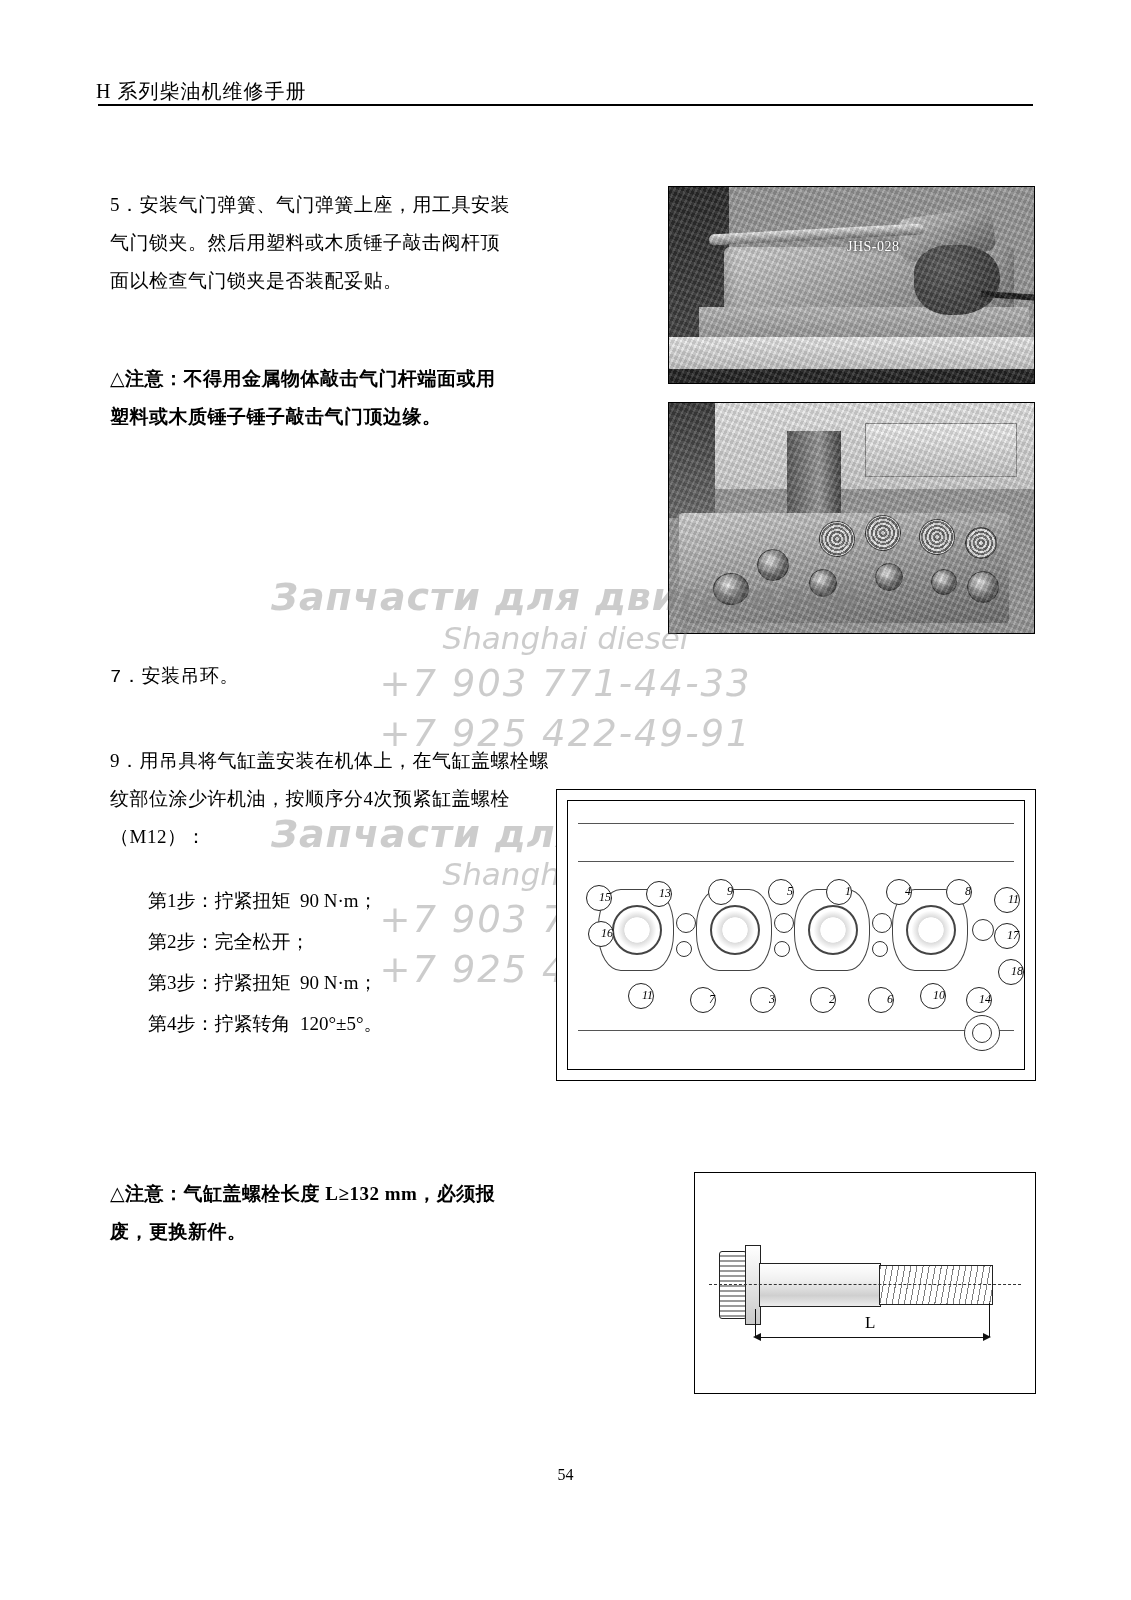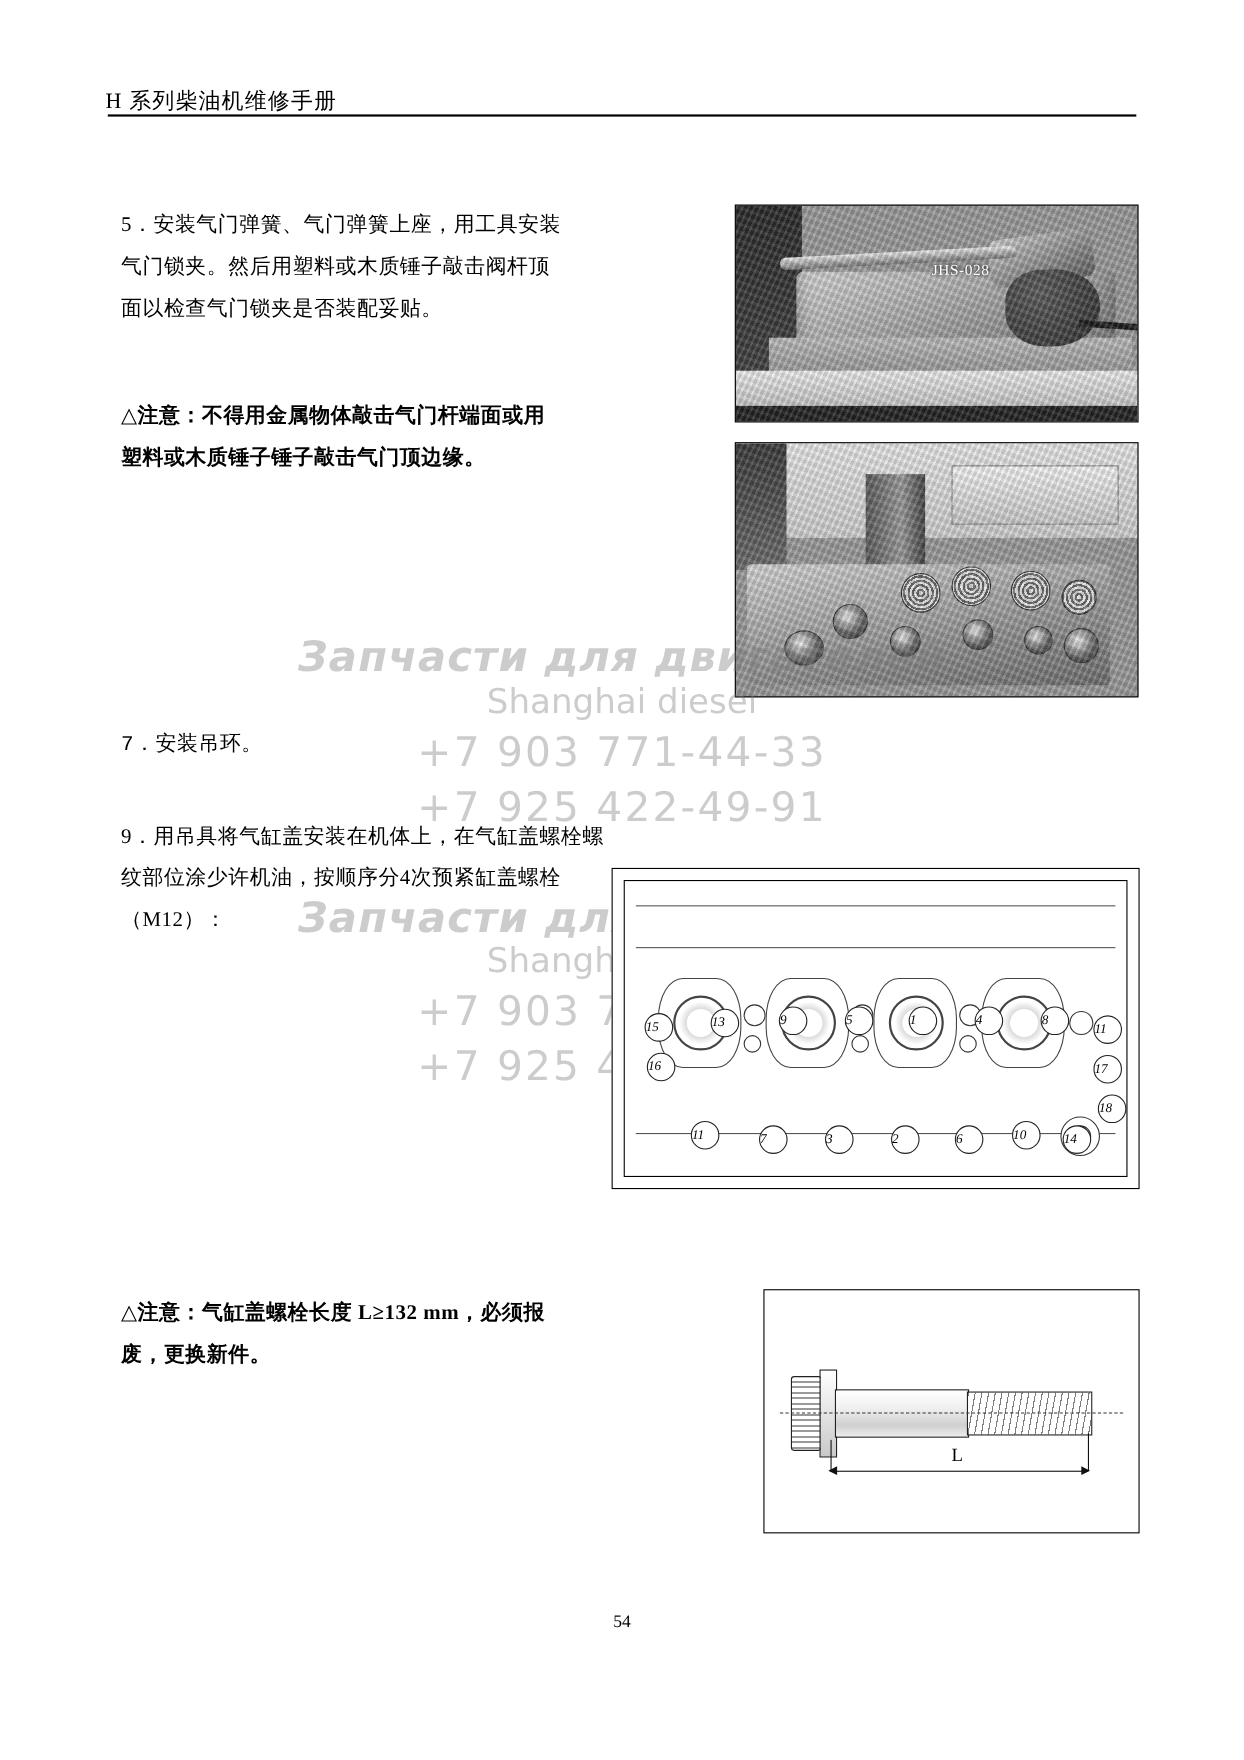--- a/index.html
+++ b/index.html
@@ -274,6 +274,7 @@
   }
   .wm-sh {
     font-size: 31px;
+    font-style: italic;
   }
   .wm-ph {
     font-size: 37px;

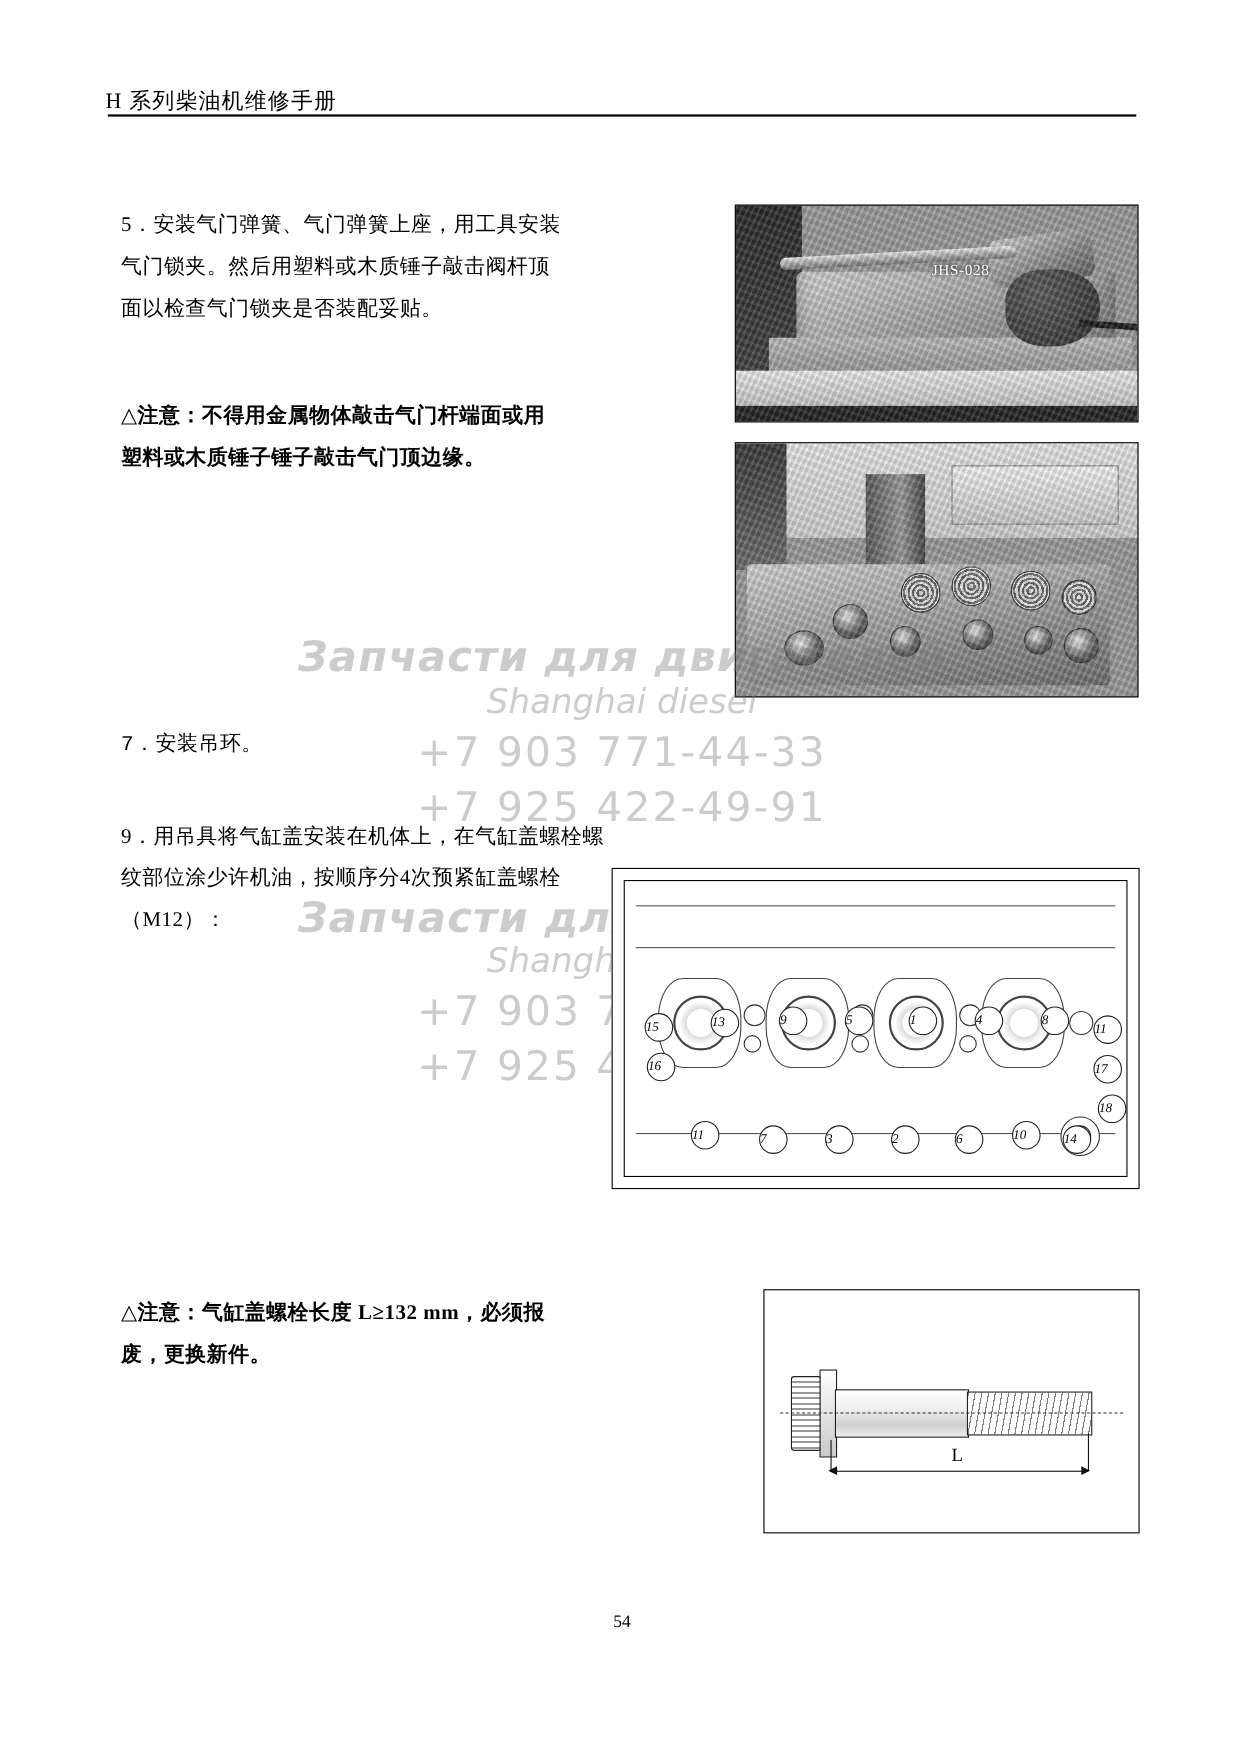--- a/index.html
+++ b/index.html
@@ -278,6 +278,7 @@
   }
   .wm-ph {
     font-size: 37px;
+    font-style: italic;
     letter-spacing: 2px;
   }
 

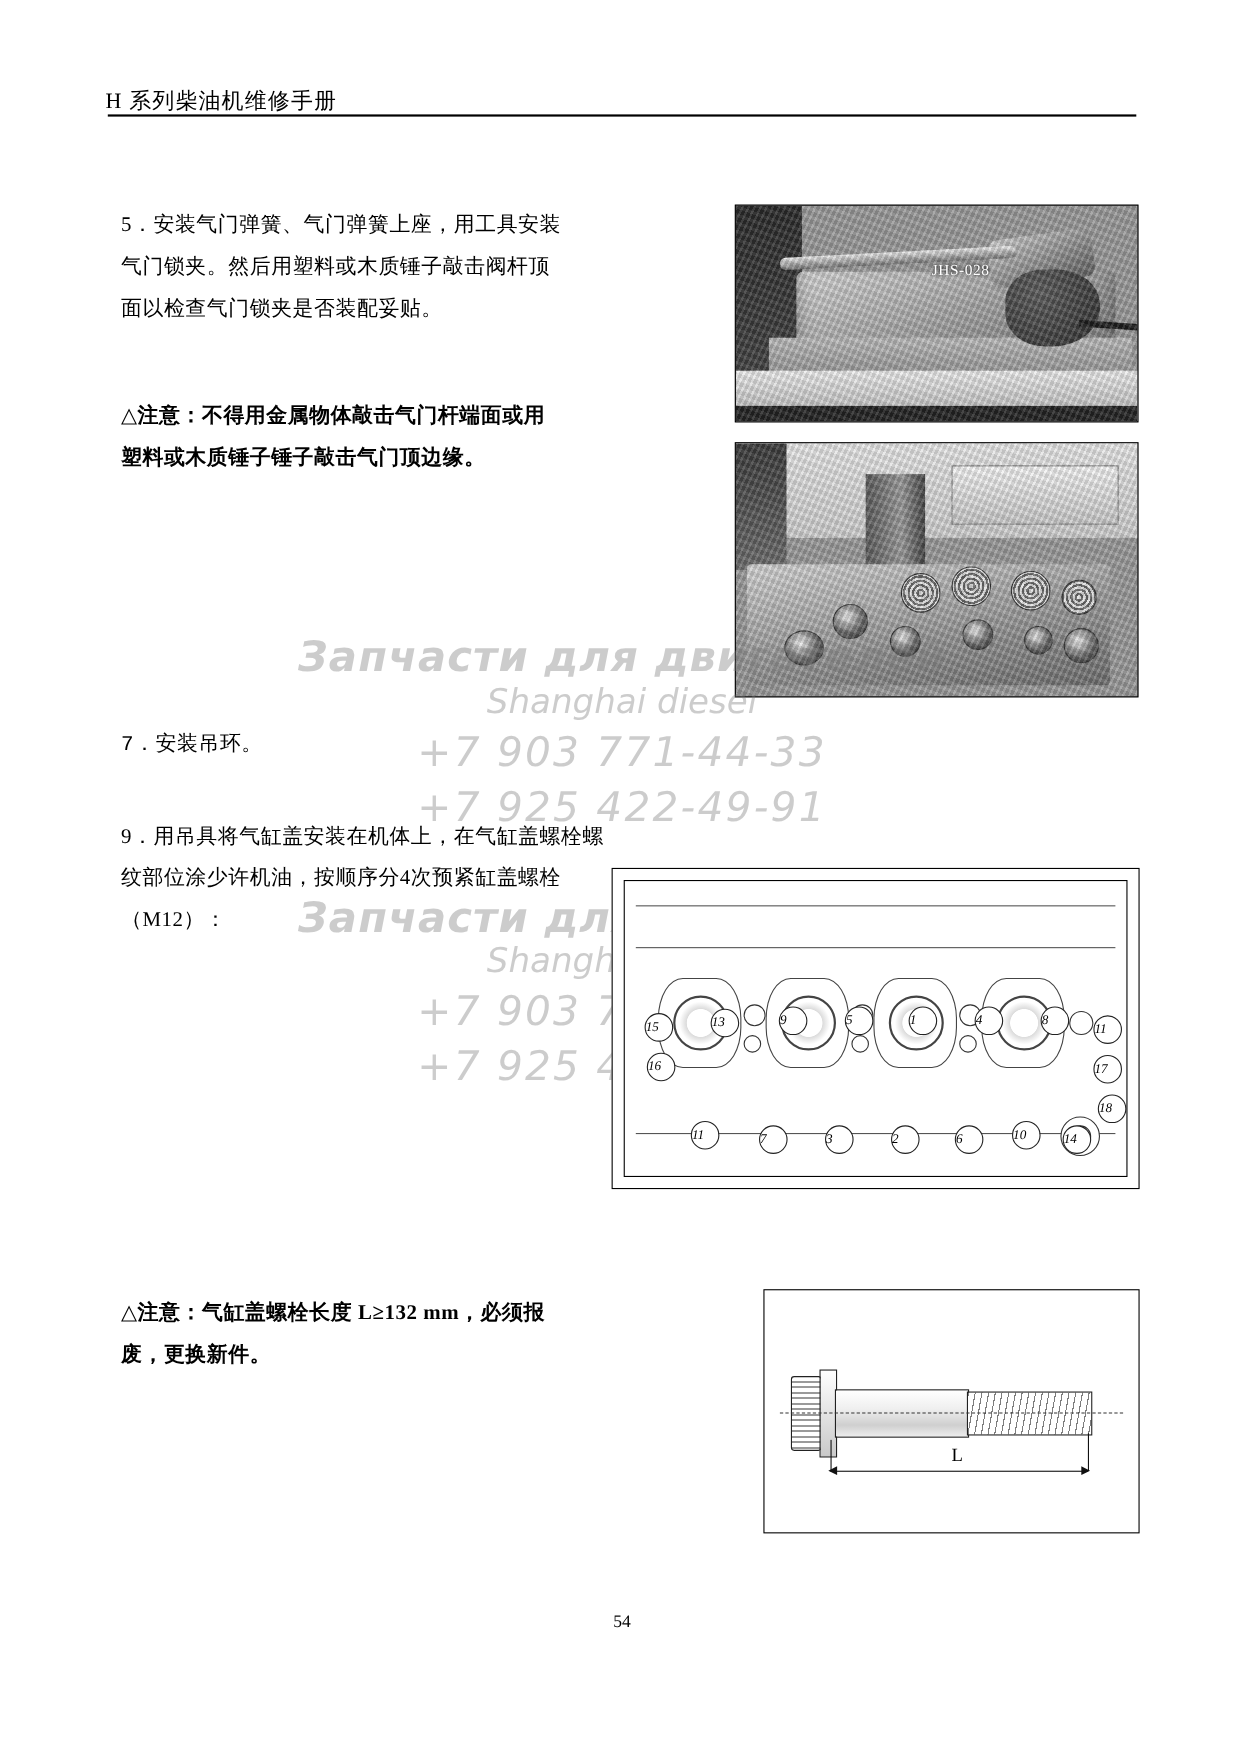--- a/index.html
+++ b/index.html
@@ -349,6 +349,12 @@
   <div class="para" style="left:110px; top:658px; width:480px;font-family:Liberation Mono, monospace;">7．安装吊环。</div>
   <div class="para" style="left:110px; top:742px; width:450px;">9．用吊具将气缸盖安装在机体上，在气缸盖螺栓螺纹部位涂少许机油，按顺序分4次预紧缸盖螺栓（M12）：</div>
 
+  <div class="step-list" style="left:148px; top:880px; width:390px;">
+    <div class="step-line">第1步：拧紧扭矩  90 N·m；</div>
+    <div class="step-line">第2步：完全松开；</div>
+    <div class="step-line">第3步：拧紧扭矩  90 N·m；</div>
+    <div class="step-line">第4步：拧紧转角  120°±5°。</div>
+  </div>
 
   <div class="diagram" style="left:556px; top:789px; width:478px; height:290px;">
     <div class="dg-inner">

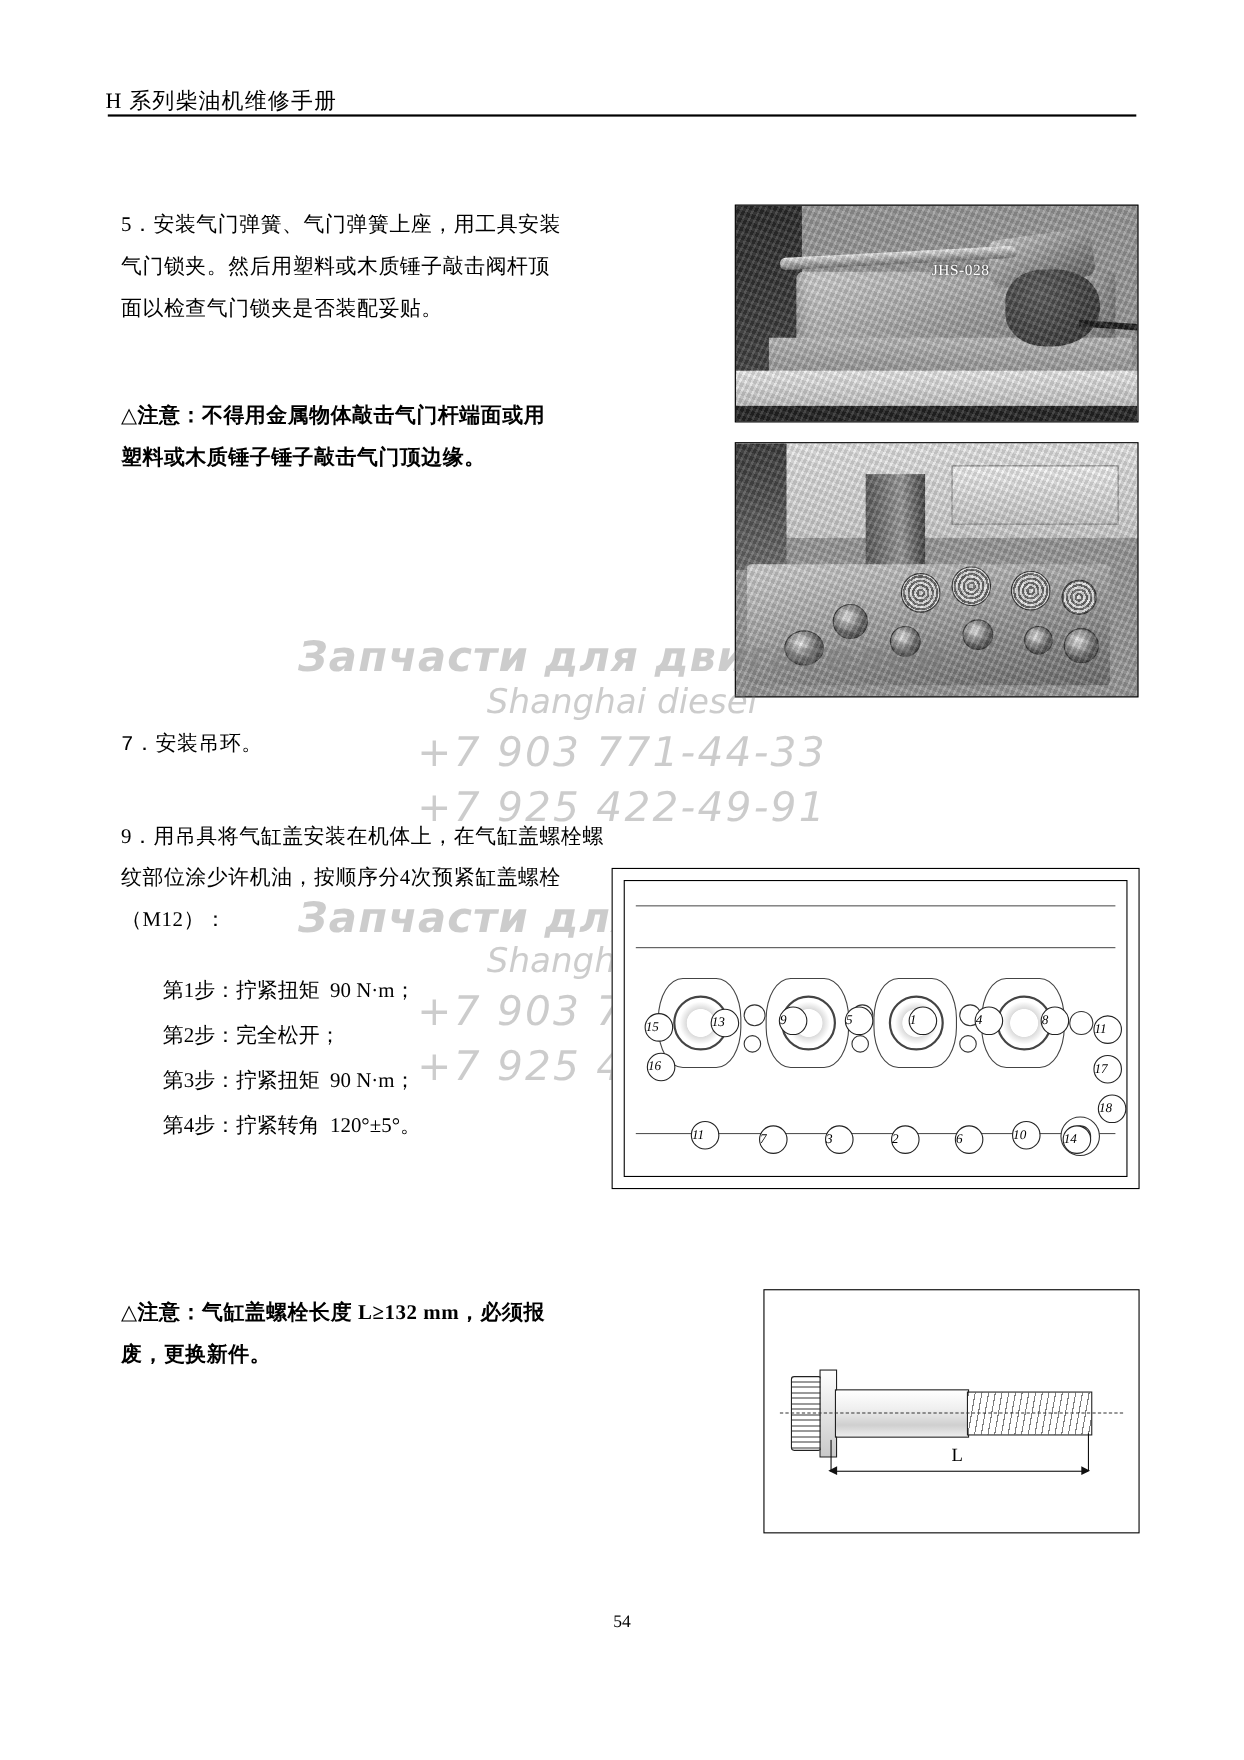--- a/index.html
+++ b/index.html
@@ -199,9 +199,8 @@
     font-family: "Liberation Serif", serif;
     font-size: 12px;
     line-height: 23px;
-    text-align: left;
+    text-align: right;
     font-style: italic;
-    margin-top: 36px;
   }
   .dg-port {
     position: absolute;

